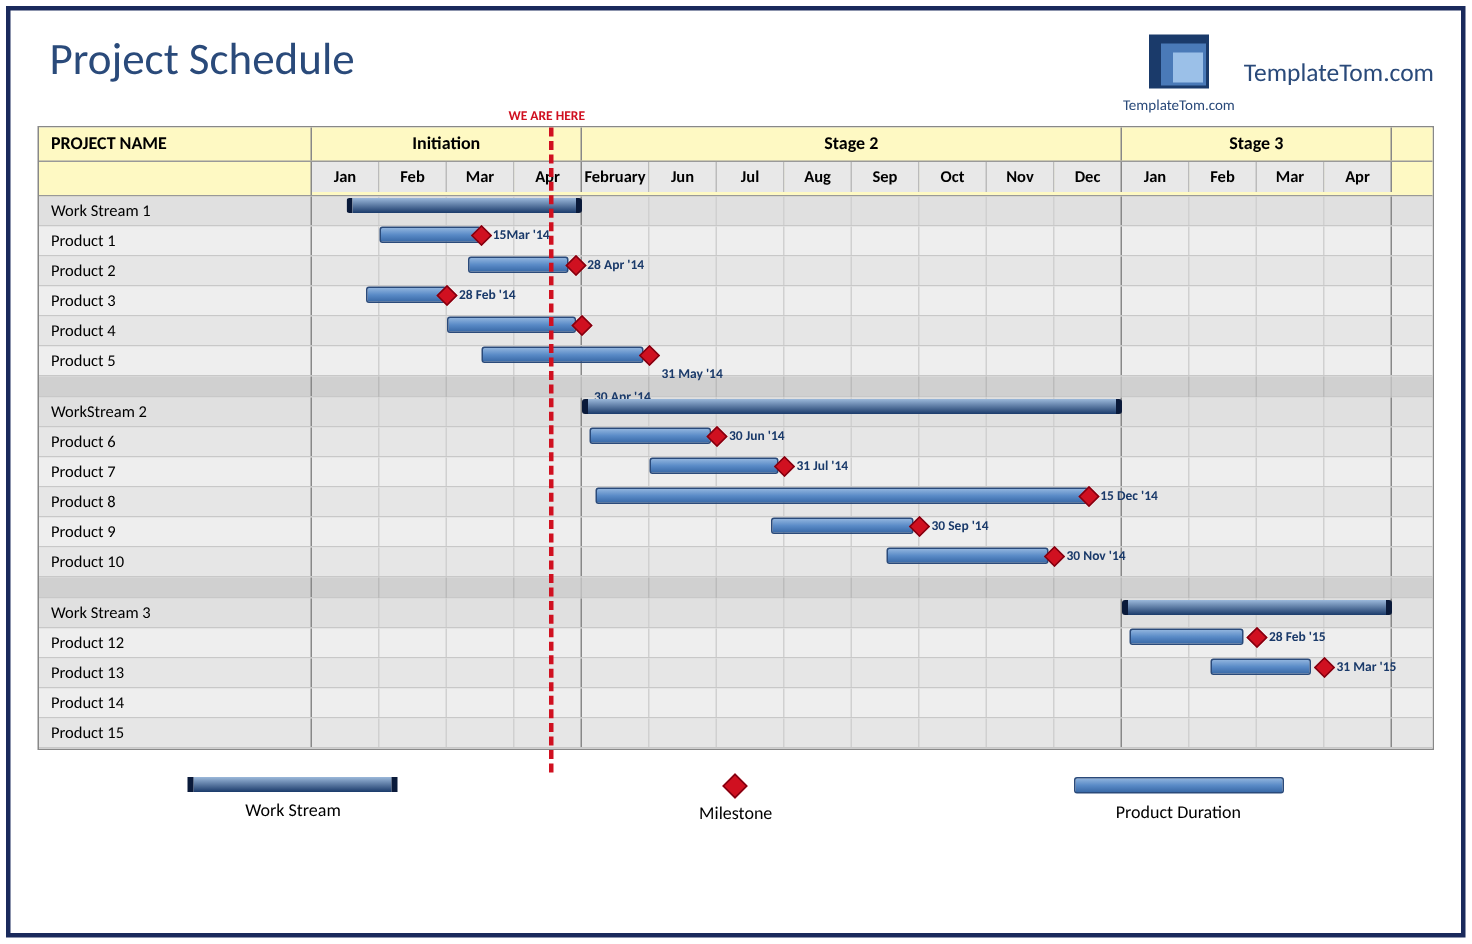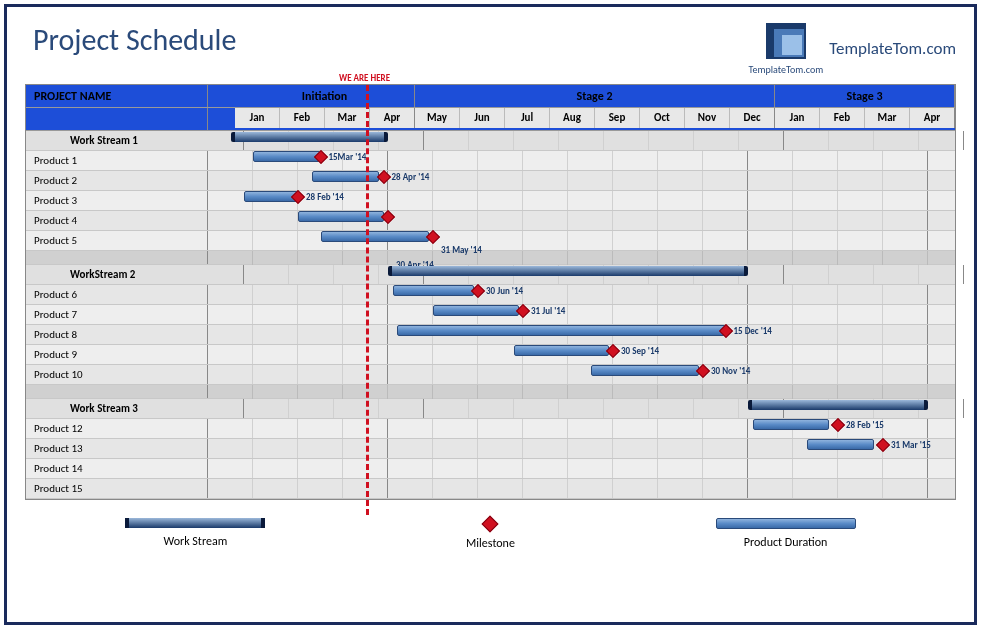--- a/index.html
+++ b/index.html
@@ -13,7 +13,7 @@
   .brand-row { display: flex; align-items: center; }
 
   .chart { position: relative; border: 1px solid #888; }
-  .hdr-row { display: flex; background: #1d4ed8; justify-content: space-between; }
+  .hdr-row { display: flex; background: #fef9c3; }
   .hdr-row.groups { border-bottom: 1px solid #999; }
   .hdr-row.months { border-bottom: 1px solid #999; }
   .name-col { width: 182px; flex-shrink: 0; border-right: 1px solid #888; display: flex; align-items: center; padding: 0 8px; font-weight: bold; font-size: 12px; }

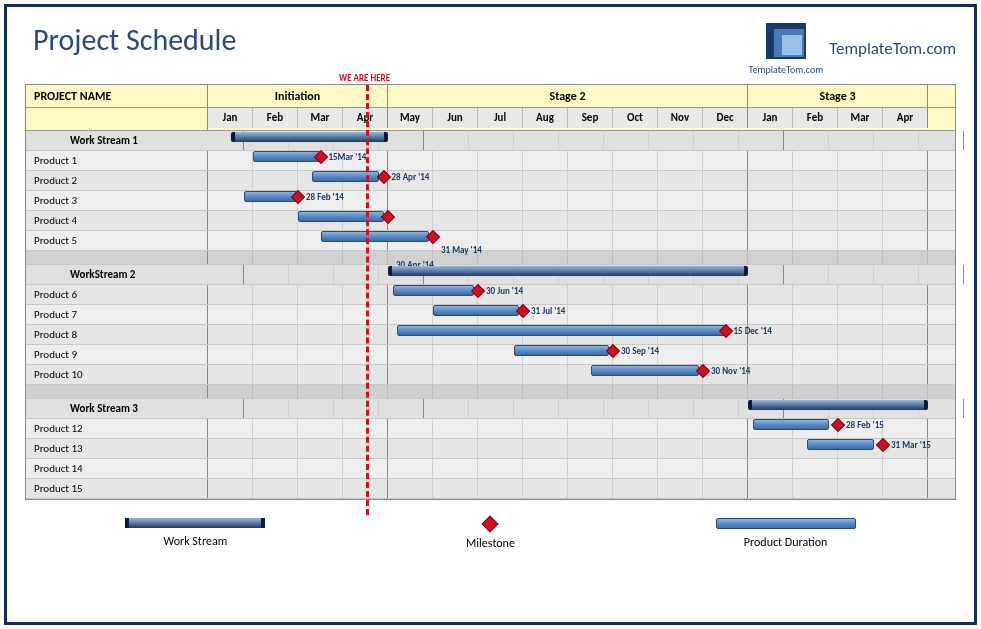--- a/index.html
+++ b/index.html
@@ -89,7 +89,7 @@
           <div class="month-cell">Feb</div>
           <div class="month-cell">Mar</div>
           <div class="month-cell sep">Apr</div>
-          <div class="month-cell">May</div>
+          <div class="month-cell">February</div>
           <div class="month-cell">Jun</div>
           <div class="month-cell">Jul</div>
           <div class="month-cell">Aug</div>

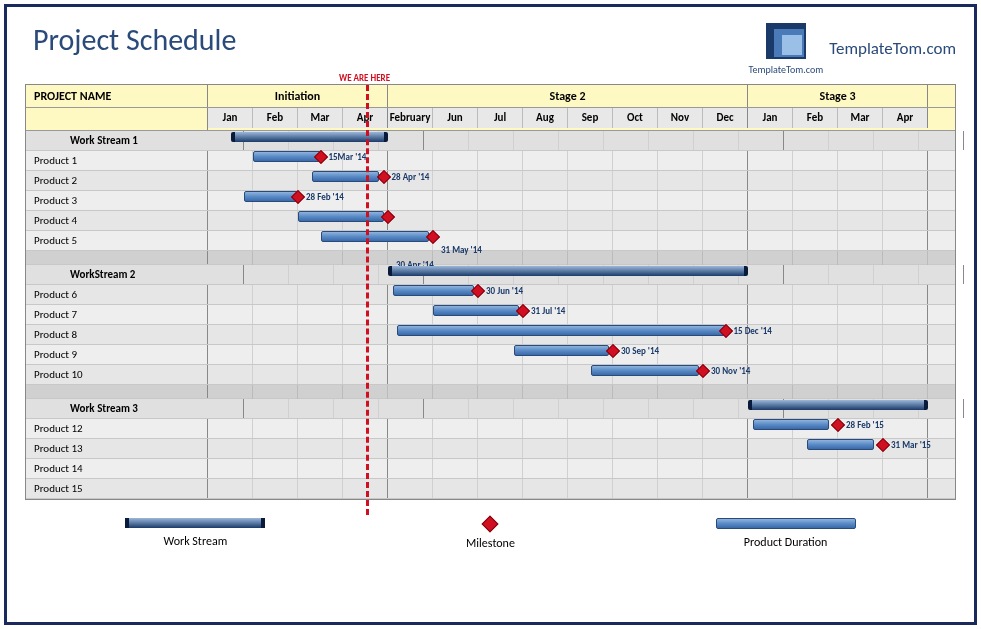--- a/index.html
+++ b/index.html
@@ -29,7 +29,7 @@
   .row.product:nth-child(odd) { background: #e6e6e6; }
   .row.gap { background: #d0d0d0; height: 14px; }
   .rname { width: 182px; flex-shrink: 0; border-right: 1px solid #888; font-size: 11px; padding: 0 8px; line-height: 20px; }
-  .row.stream .rname { font-weight: bold; margin-left: 36px; }
+  .row.stream .rname { font-weight: normal; }
   .row.gap .rname { line-height: 14px; }
   .cells { display: flex; flex: 1; position: relative; }
   .cell { width: 45px; border-right: 1px solid #d0d0d0; }

